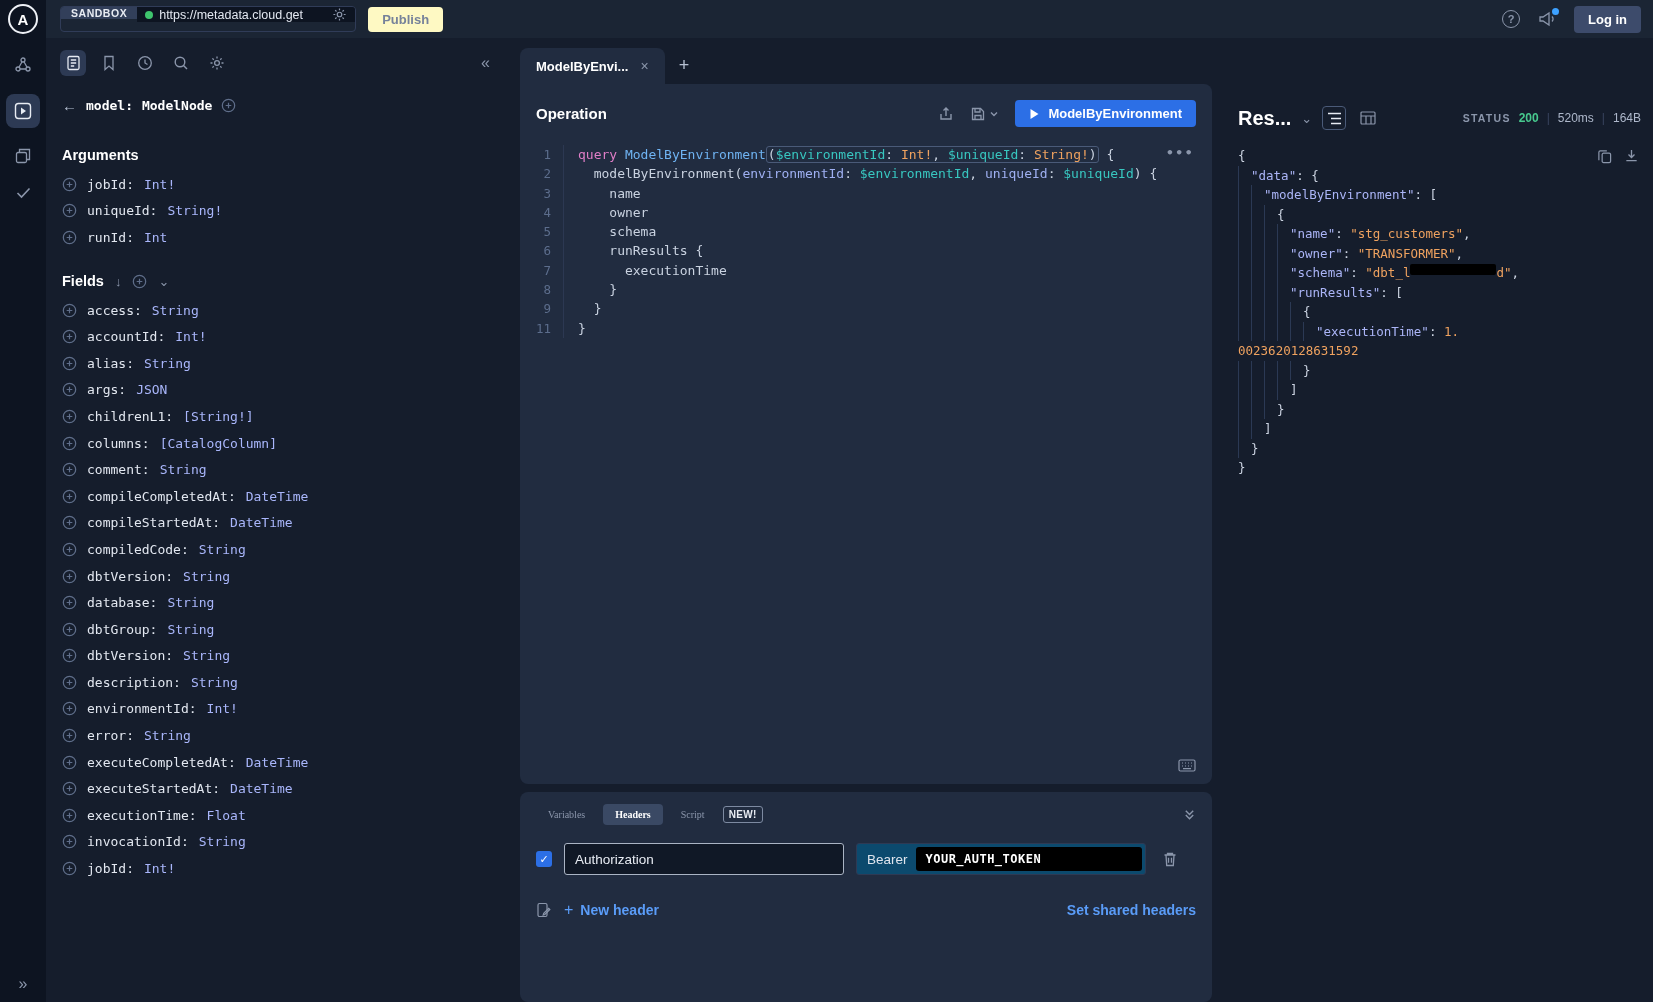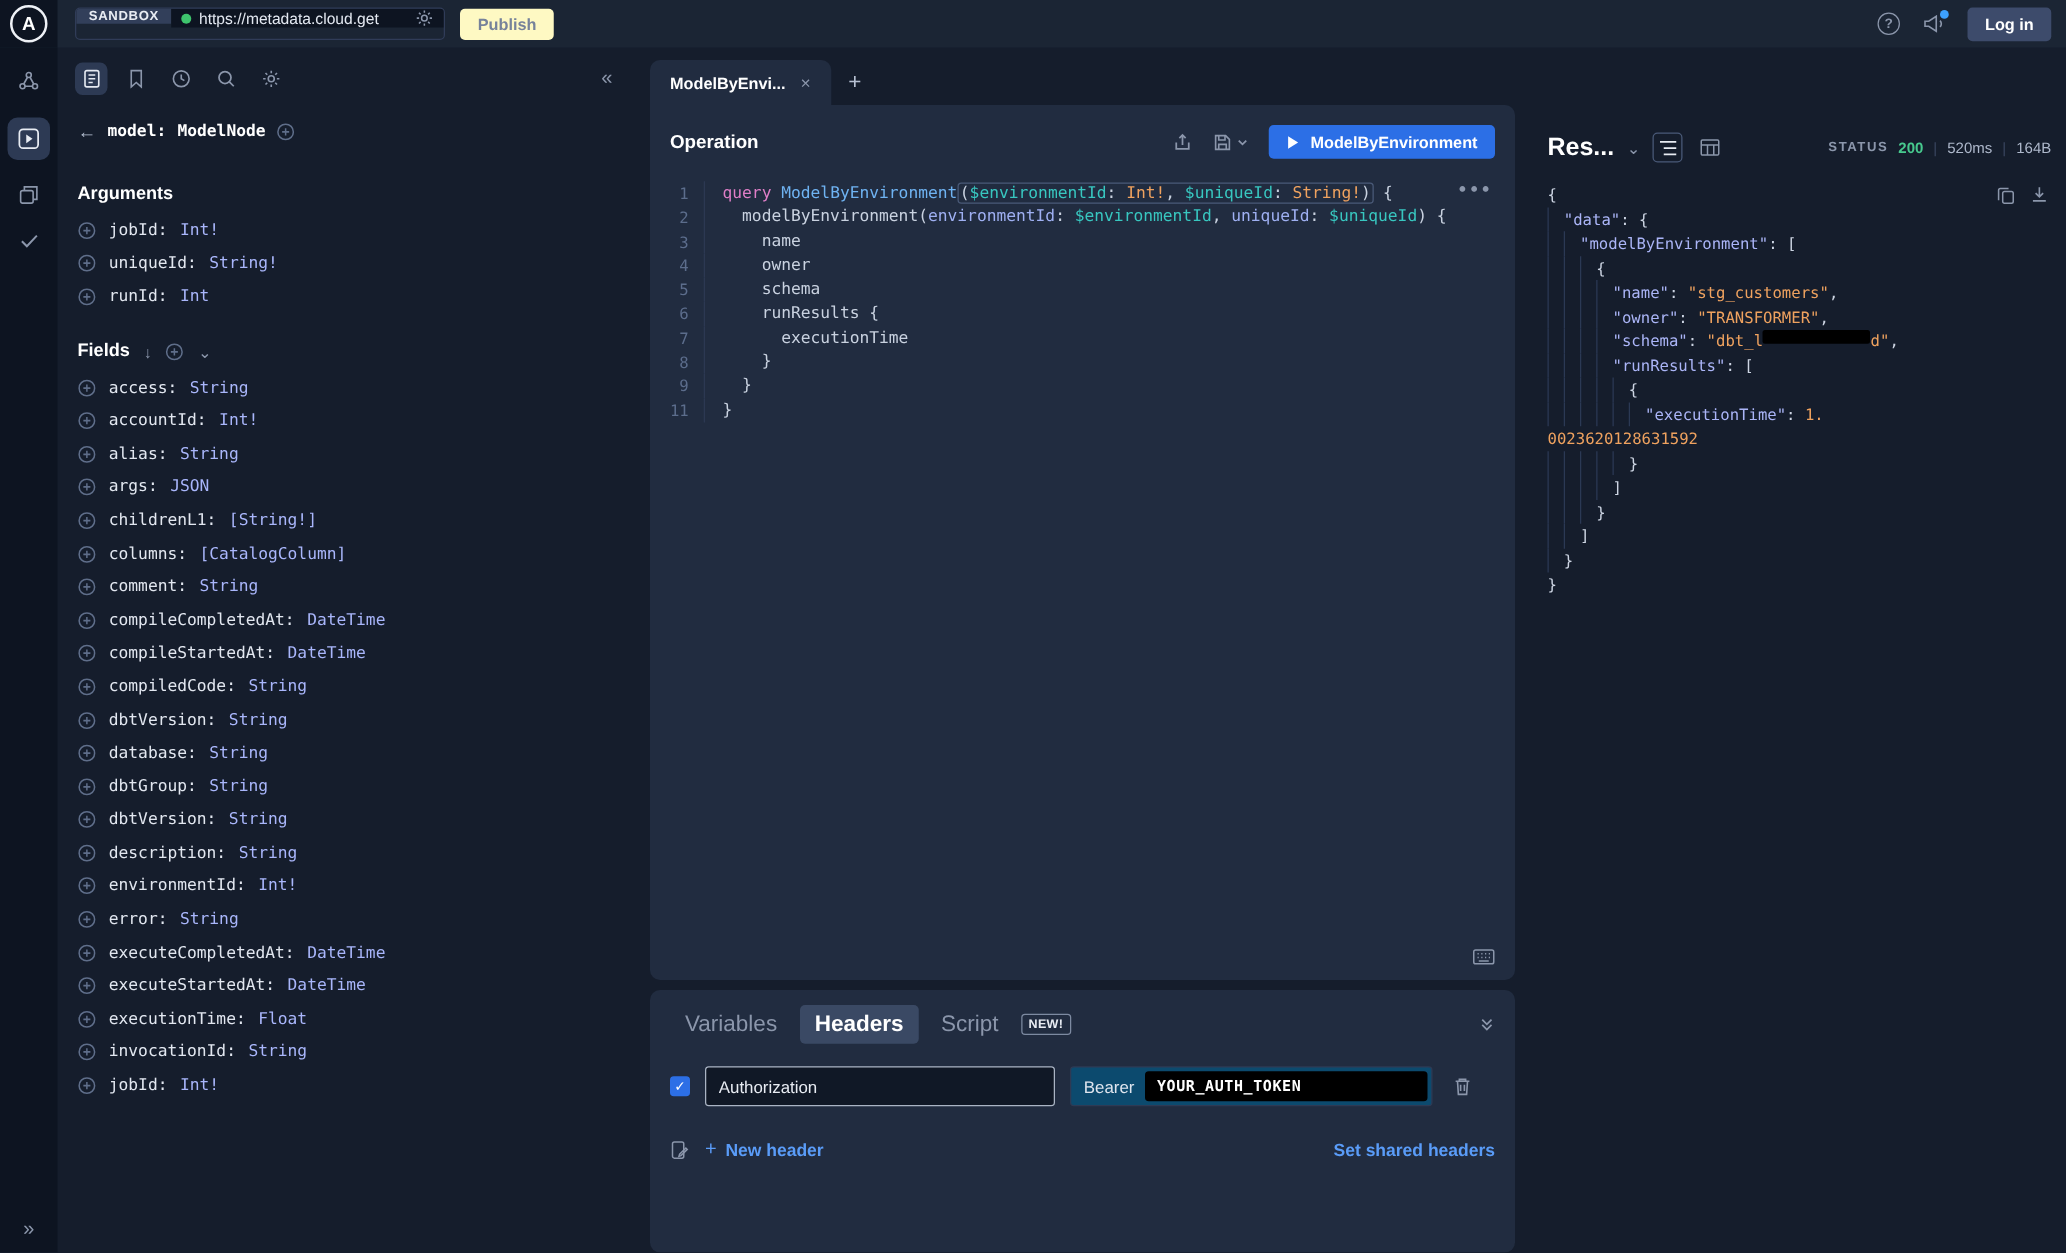--- a/index.html
+++ b/index.html
@@ -76,7 +76,7 @@
   .bottom-card{background:var(--bg-card);border-radius:8px;margin-top:8px;height:210px;padding:12px 16px;display:flex;flex-direction:column}
   .req-tabs-row{display:flex;align-items:center}
   .req-tabs{display:flex;align-items:center;gap:6px}
-  .req-tab{background:transparent;border:none;color:var(--dim);font-size:18px;padding:5px 12px;border-radius:4px;font-family:Liberation Sans, sans-serif}
+  .req-tab{background:transparent;border:none;color:var(--dim);font-size:10px;padding:5px 12px;border-radius:4px;font-family:Liberation Serif, serif}
   .req-tab.active{background:#3a4964;color:#fff;font-weight:600}
   .new-badge{border:1px solid #7d8aa1;color:#e8ecf3;border-radius:3px;font-size:10px;font-weight:bold;padding:2px 5px;letter-spacing:.03em}
   .collapse-btn{margin-left:auto;color:var(--dim)}

